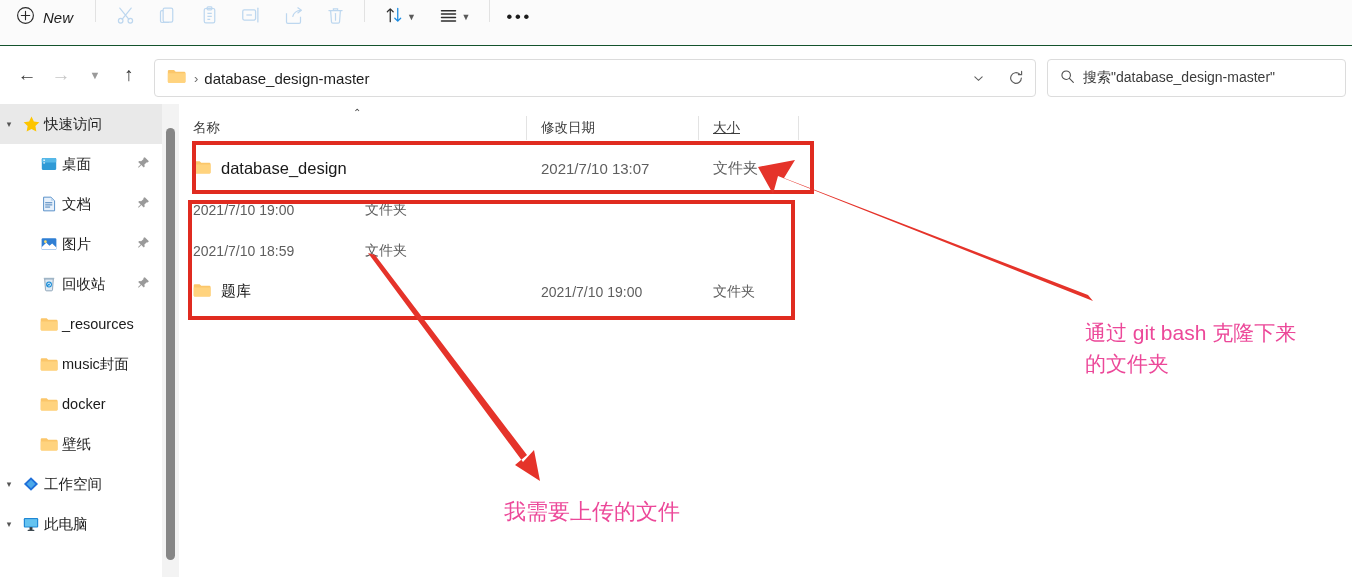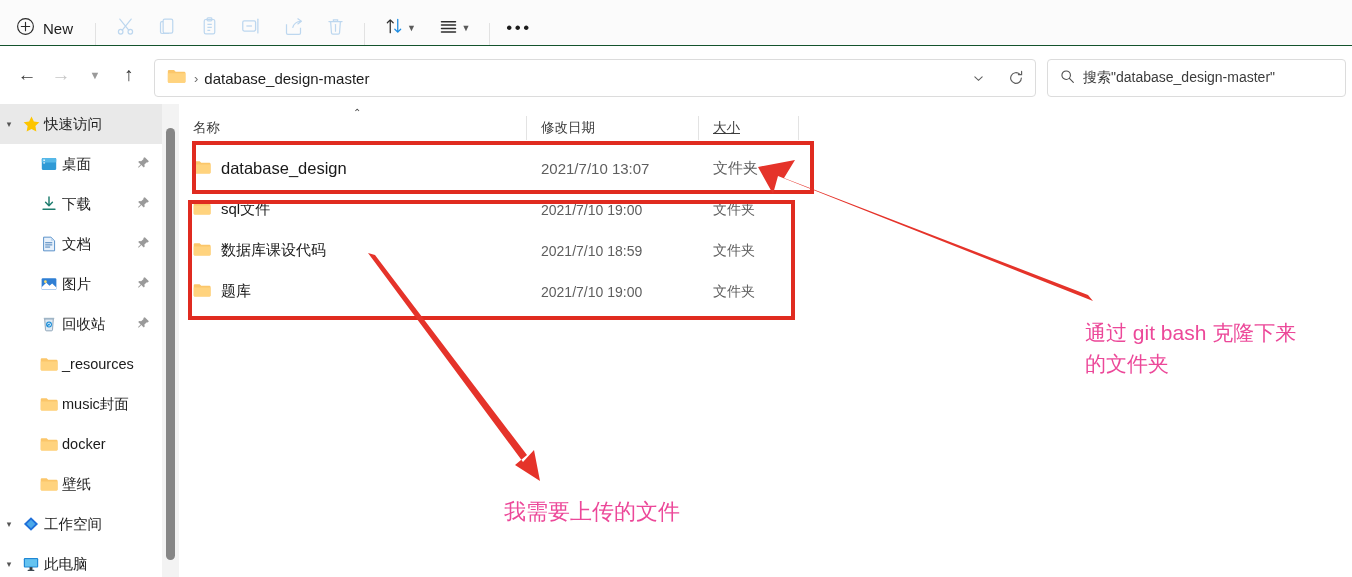--- a/index.html
+++ b/index.html
@@ -12,7 +12,7 @@
 
   
   .toolbar{position:absolute;left:0;top:0;width:1352px;height:45px;background:#fbfbfb;
-           border-bottom:3px solid #14532d;display:flex;align-items:flex-end;}
+           border-bottom:3px solid #14532d;display:flex;align-items:flex-start;font-style:italic;}
   .tb-new{display:flex;align-items:center;gap:8px;padding:0 14px 0 12px;height:34px;
           margin-left:4px;border-radius:4px;cursor:default;}
   .tb-new .lbl{font-size:15px;color:#1c1c1c;}

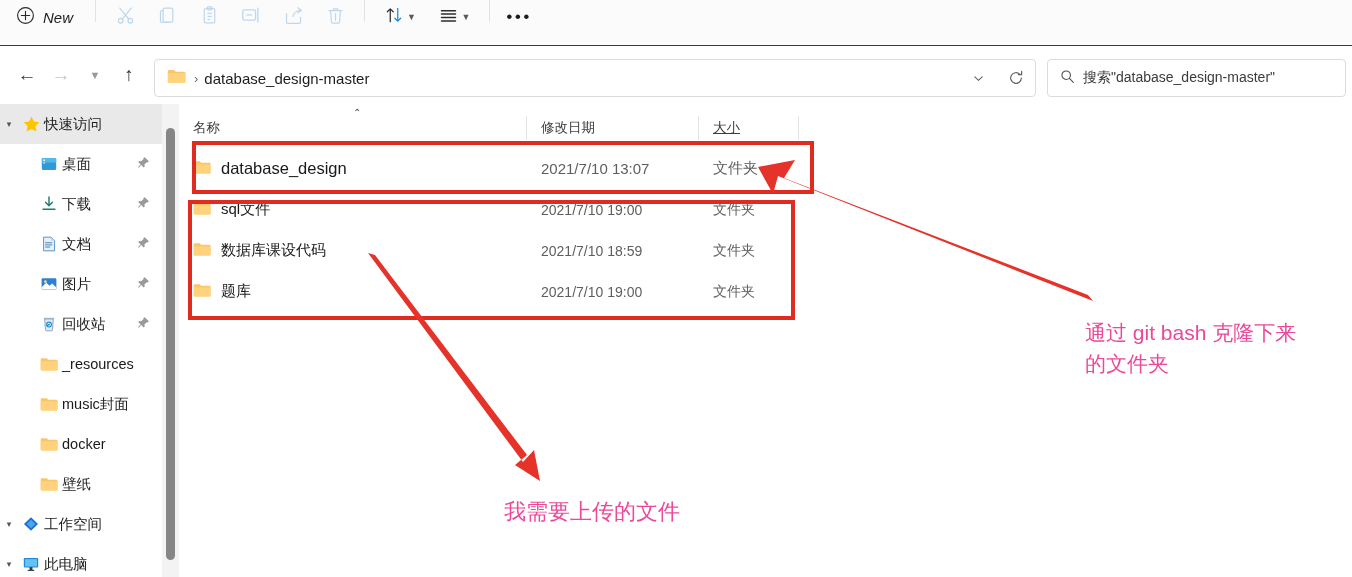--- a/index.html
+++ b/index.html
@@ -262,19 +262,6 @@
         <span class="sb-exp"></span>
         <span class="sb-ico">
           <svg width="18" height="18" viewBox="0 0 20 20">
-            <path d="M10 2.2v9.4M6.2 8.1 10 11.9l3.8-3.8" fill="none" stroke="#1d7c6e" stroke-width="1.6" stroke-linecap="round" stroke-linejoin="round"></path>
-            <path d="M3.4 15.8h13.2" stroke="#1d7c6e" stroke-width="1.6" stroke-linecap="round"></path>
-          </svg>
-        </span>
-        <span class="sb-lbl">下载</span>
-        <span class="sb-pin"><svg width="13" height="13" viewBox="0 0 16 16">
-            <path d="M9.6 1.4 14.6 6.4l-1.5 1.5-1-.3-3 3 .4 2.4-1.2 1.2-3-3-3.2 3.2-.8-.8 3.2-3.2-3-3L2.7 6.2l2.4.4 3-3-.3-1z" fill="#9a9a9a"></path>
-          </svg></span>
-      </div>
-      <div class="sb-item indent">
-        <span class="sb-exp"></span>
-        <span class="sb-ico">
-          <svg width="18" height="18" viewBox="0 0 20 20">
             <path d="M4 2.4h8.2L16.2 6.3v11.3H4z" fill="#e8f1fb" stroke="#5b92c9" stroke-width="1.1"></path>
             <path d="M12.1 2.4v4h4.1" fill="#bcd6ef"></path>
             <path d="M6.2 8.6h7M6.2 11h7M6.2 13.4h4.6" stroke="#4a82bb" stroke-width="1.1" stroke-linecap="round"></path>

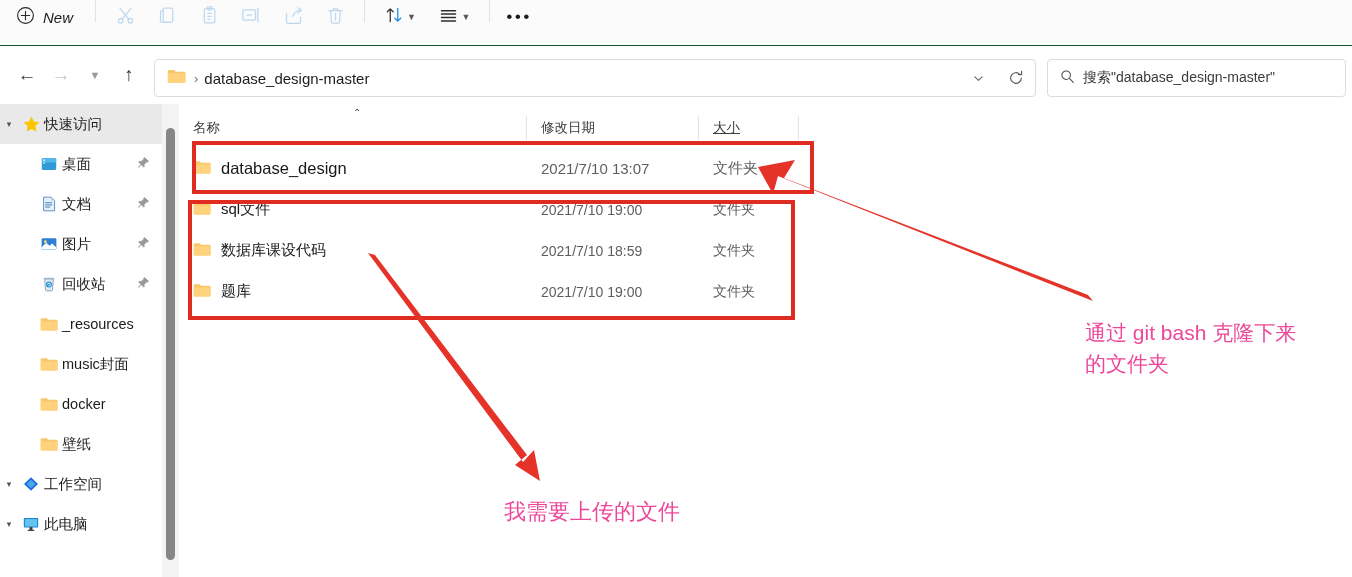--- a/index.html
+++ b/index.html
@@ -397,13 +397,6 @@
           <div class="cell ftype" style="width: 100px;"></div>
         </div>
         <div class="frow">
-          <div class="cell fname" style="width: 348px;">
-            <span><svg width="18" height="16" viewBox="0 0 20 17">
-                <path d="M0.8 3.3a1.3 1.3 0 0 1 1.3-1.3h5.3l1.7 1.9h9.1a1.3 1.3 0 0 1 1.3 1.3v9.2a1.3 1.3 0 0 1-1.3 1.3H2.1a1.3 1.3 0 0 1-1.3-1.3z" fill="#fbc66a"></path>
-                <path d="M0.8 5.6h18.7v8.8a1.3 1.3 0 0 1-1.3 1.3H2.1a1.3 1.3 0 0 1-1.3-1.3z" fill="#ffd37e"></path>
-              </svg></span>
-            <span class="txt">sql文件</span>
-          </div>
           <div class="cell fdate" style="width: 172px;">2021/7/10 19:00</div>
           <div class="cell ftype" style="width: 152px;">文件夹</div>
           <div class="cell ftype" style="width: 100px;"></div>

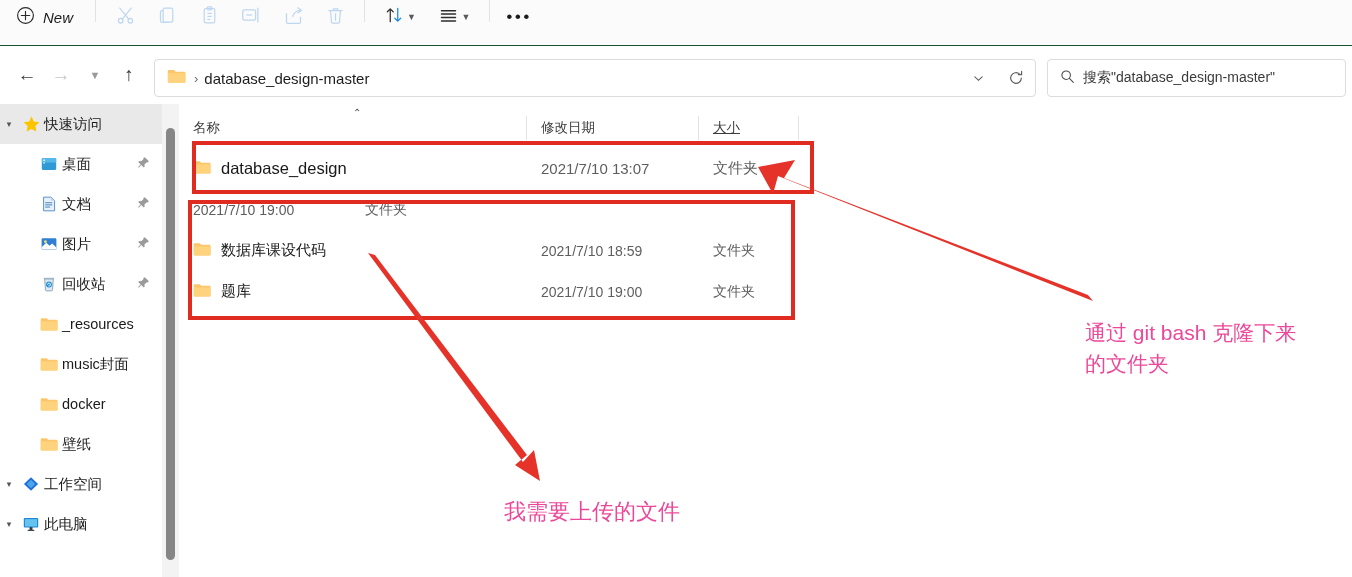--- a/index.html
+++ b/index.html
@@ -402,13 +402,6 @@
           <div class="cell ftype" style="width: 100px;"></div>
         </div>
         <div class="frow">
-          <div class="cell fname" style="width: 348px;">
-            <span><svg width="18" height="16" viewBox="0 0 20 17">
-                <path d="M0.8 3.3a1.3 1.3 0 0 1 1.3-1.3h5.3l1.7 1.9h9.1a1.3 1.3 0 0 1 1.3 1.3v9.2a1.3 1.3 0 0 1-1.3 1.3H2.1a1.3 1.3 0 0 1-1.3-1.3z" fill="#fbc66a"></path>
-                <path d="M0.8 5.6h18.7v8.8a1.3 1.3 0 0 1-1.3 1.3H2.1a1.3 1.3 0 0 1-1.3-1.3z" fill="#ffd37e"></path>
-              </svg></span>
-            <span class="txt">数据库课设代码</span>
-          </div>
           <div class="cell fdate" style="width: 172px;">2021/7/10 18:59</div>
           <div class="cell ftype" style="width: 152px;">文件夹</div>
           <div class="cell ftype" style="width: 100px;"></div>

